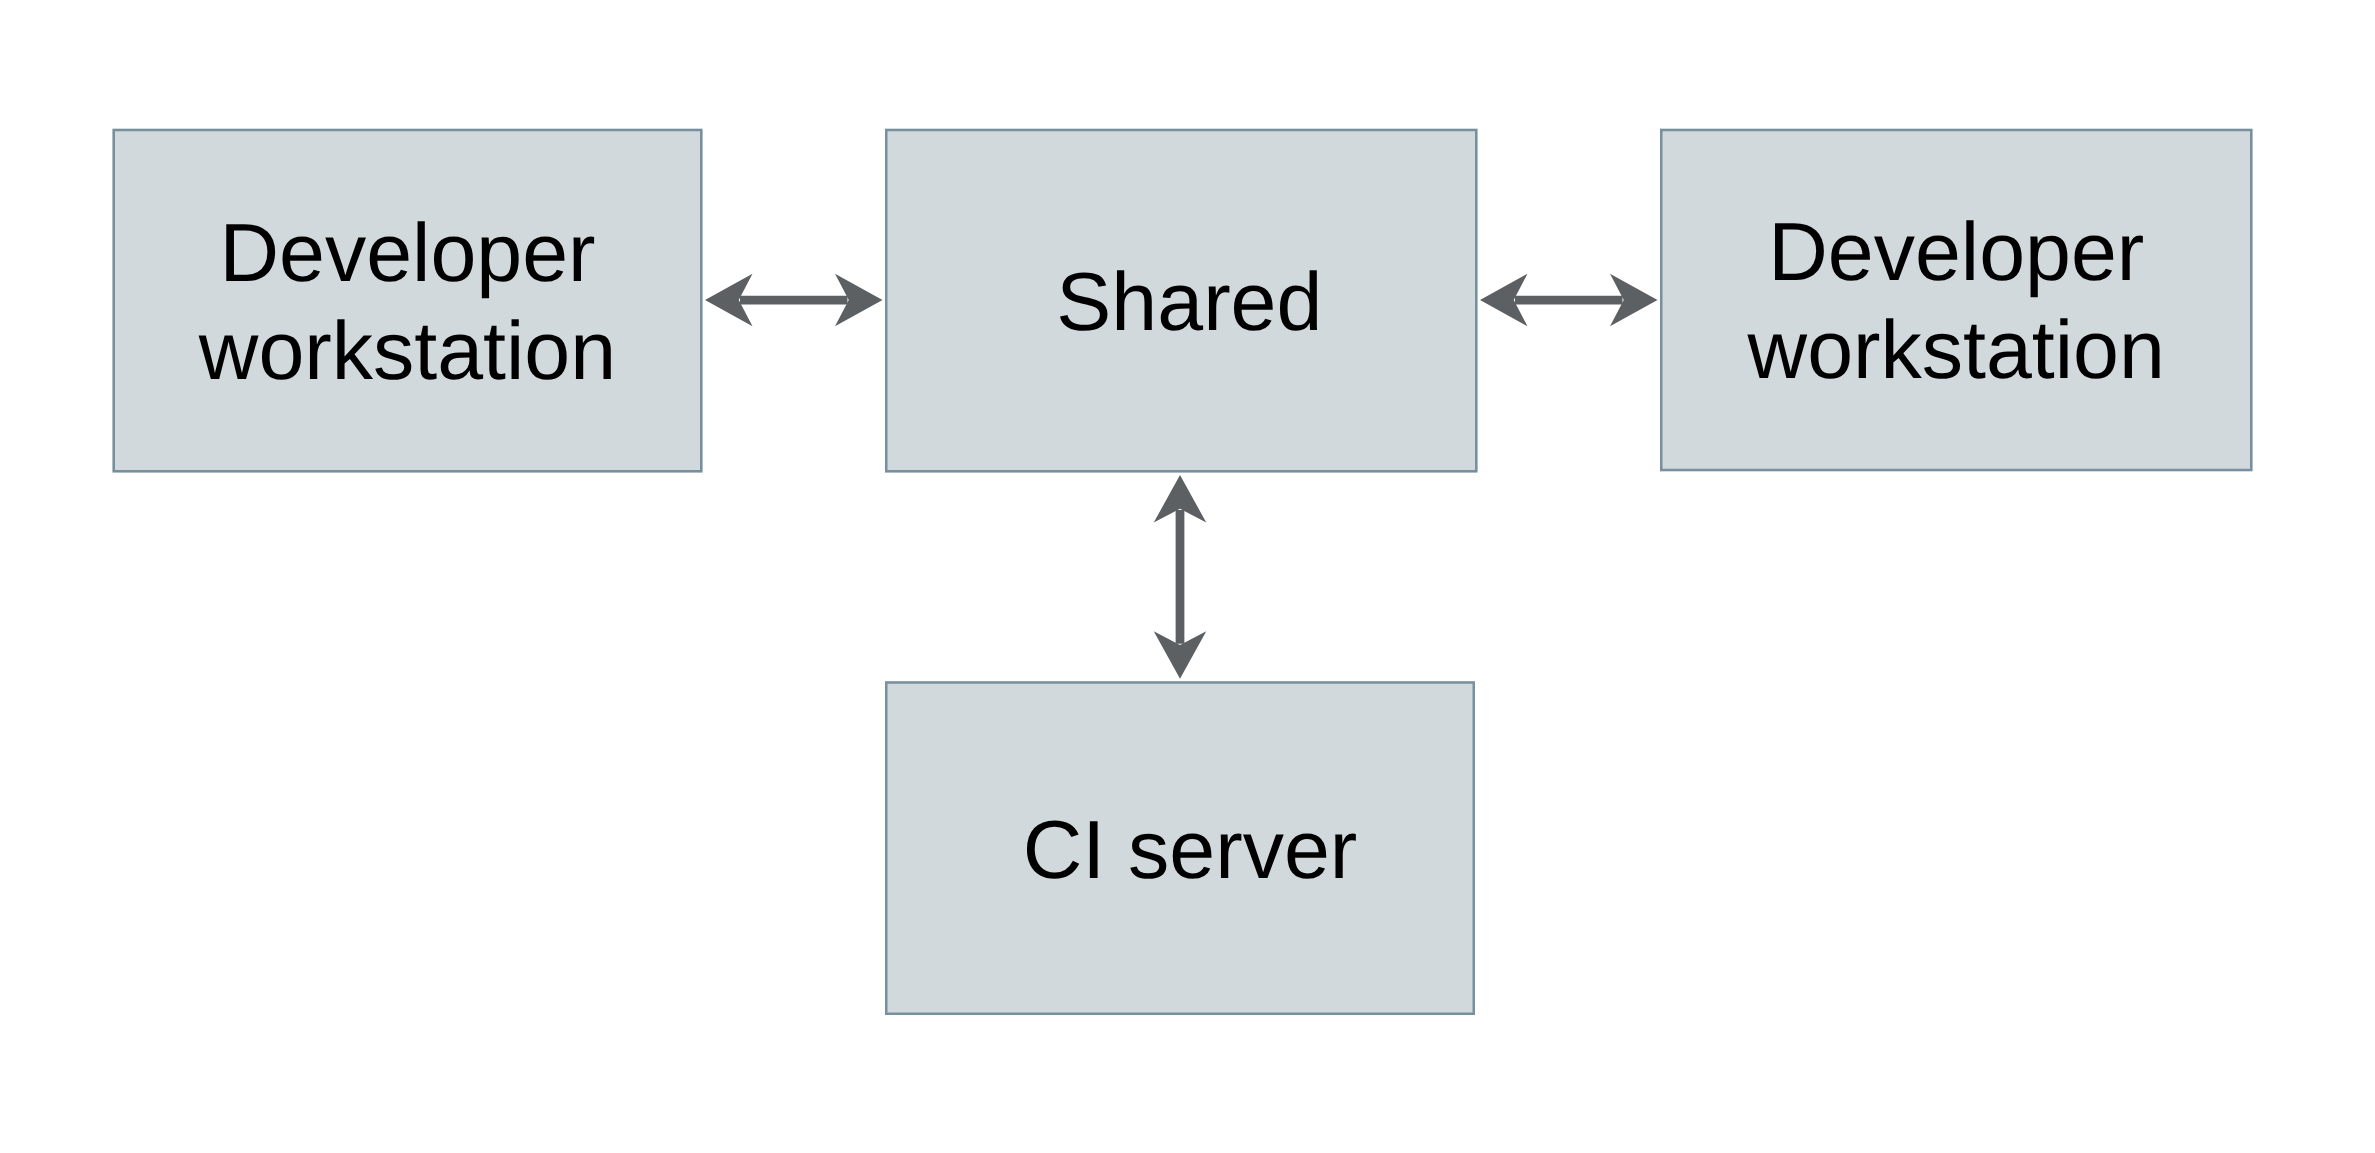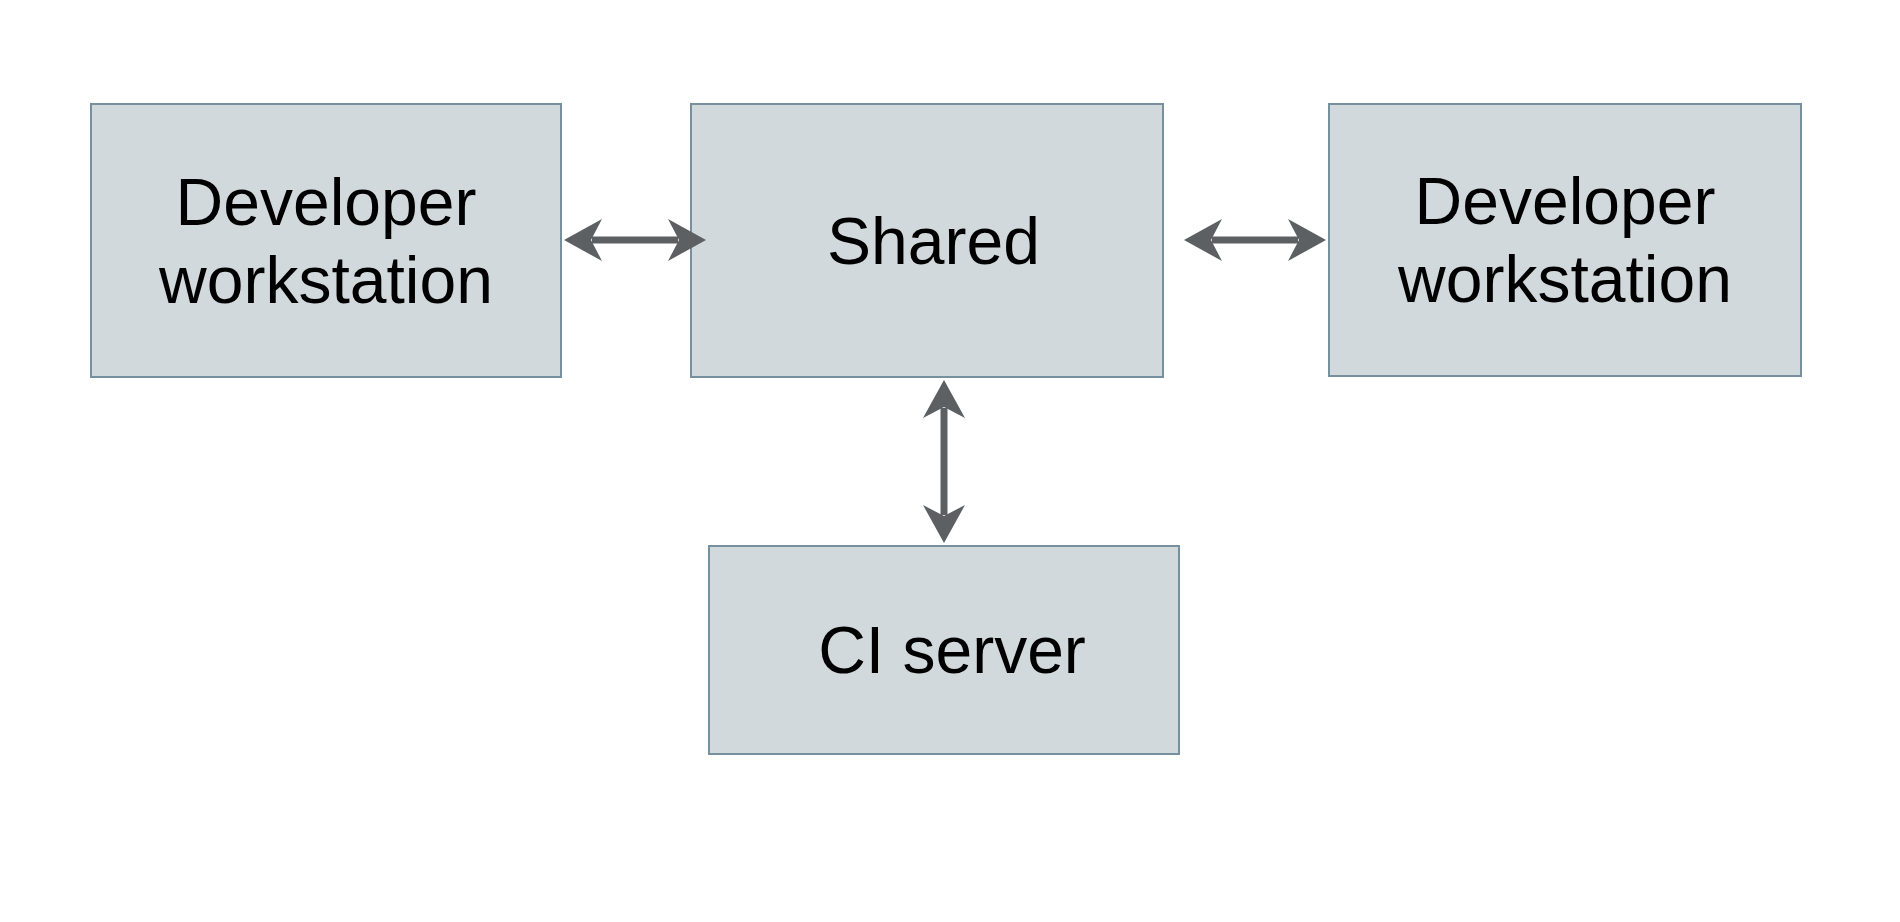--- a/index.html
+++ b/index.html
@@ -34,7 +34,7 @@
     letter-spacing: 0px;
   }
   .node-dev-left   { left: 90px;   top: 103px; width: 472px; height: 275px; }
-  .node-shared     { left: 690px;  top: 103px; width: 474px; height: 275px; padding-left: 13px; }
+  .node-shared     { left: 708px;  top: 103px; width: 474px; height: 275px; padding-left: 13px; }
   .node-dev-right  { left: 1328px; top: 103px; width: 474px; height: 274px; }
   .node-ci         { left: 708px;  top: 545px; width: 472px; height: 210px; padding-left: 16px; }
   .edges {

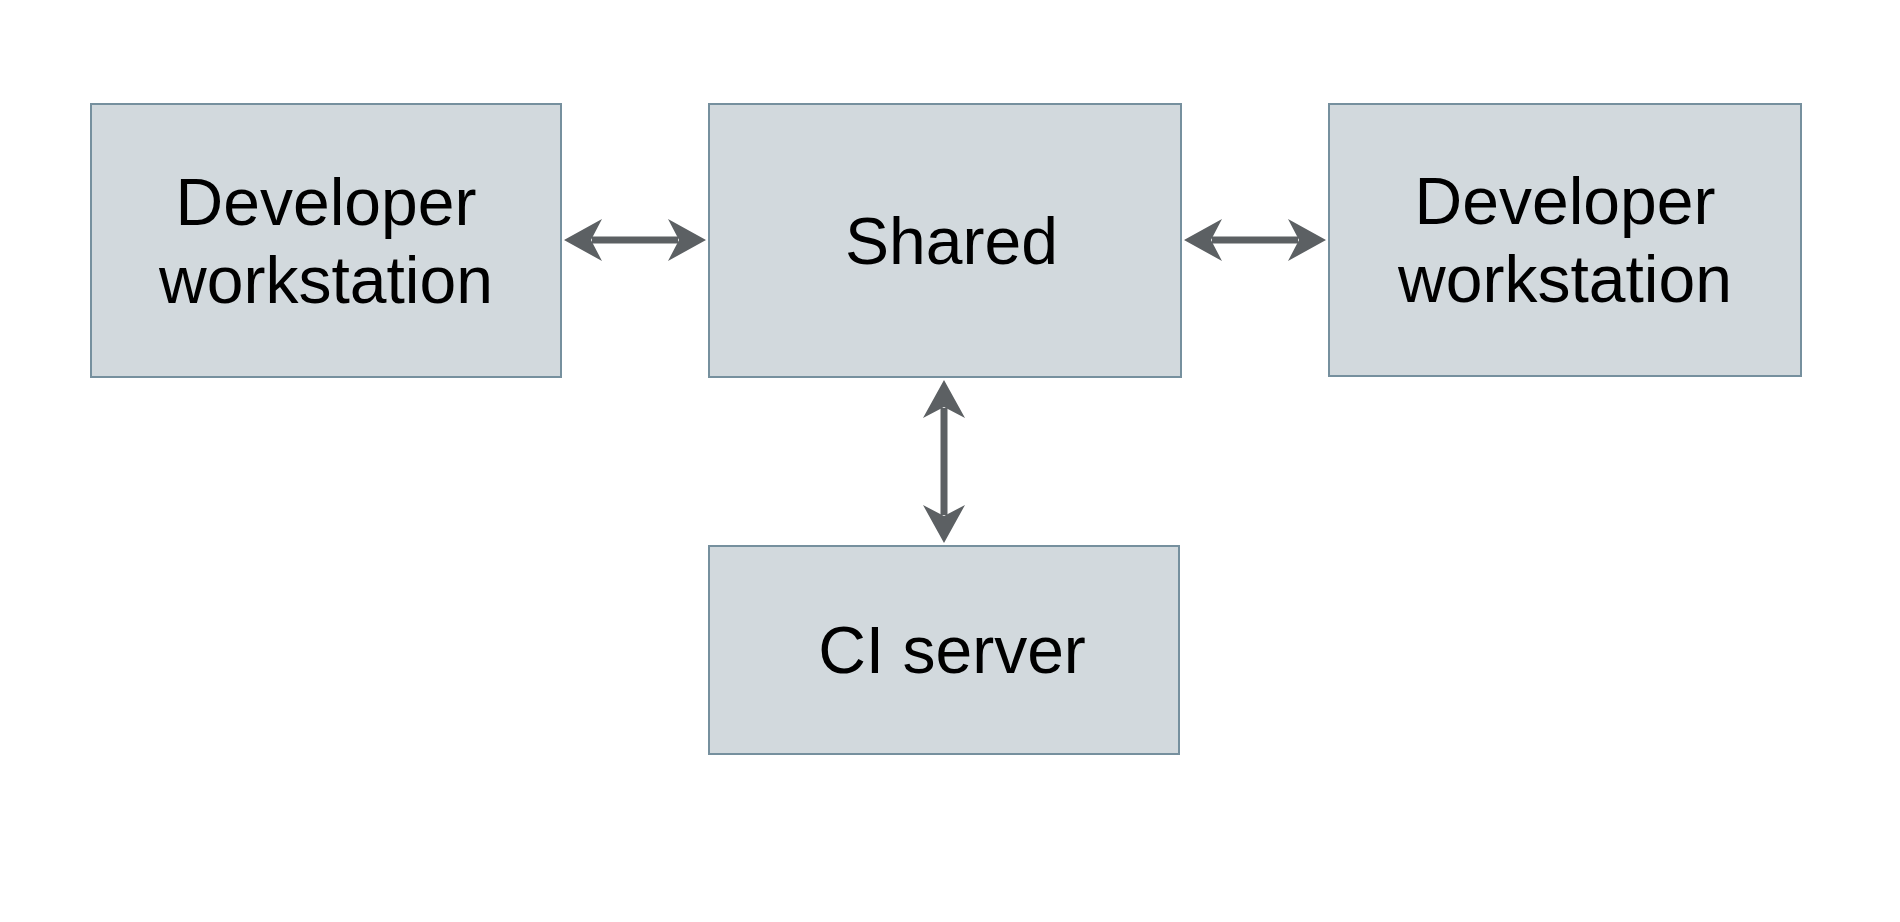--- a/index.html
+++ b/index.html
@@ -36,7 +36,7 @@
   .node-dev-left   { left: 90px;   top: 103px; width: 472px; height: 275px; }
   .node-shared     { left: 708px;  top: 103px; width: 474px; height: 275px; padding-left: 13px; }
   .node-dev-right  { left: 1328px; top: 103px; width: 474px; height: 274px; }
-  .node-ci         { left: 708px;  top: 545px; width: 472px; height: 210px; padding-left: 16px; }
+  .node-ci         { left: 708px;  top: 545px; width: 472px; height: 267px; padding-left: 16px; }
   .edges {
     position: absolute;
     left: 0; top: 0;

